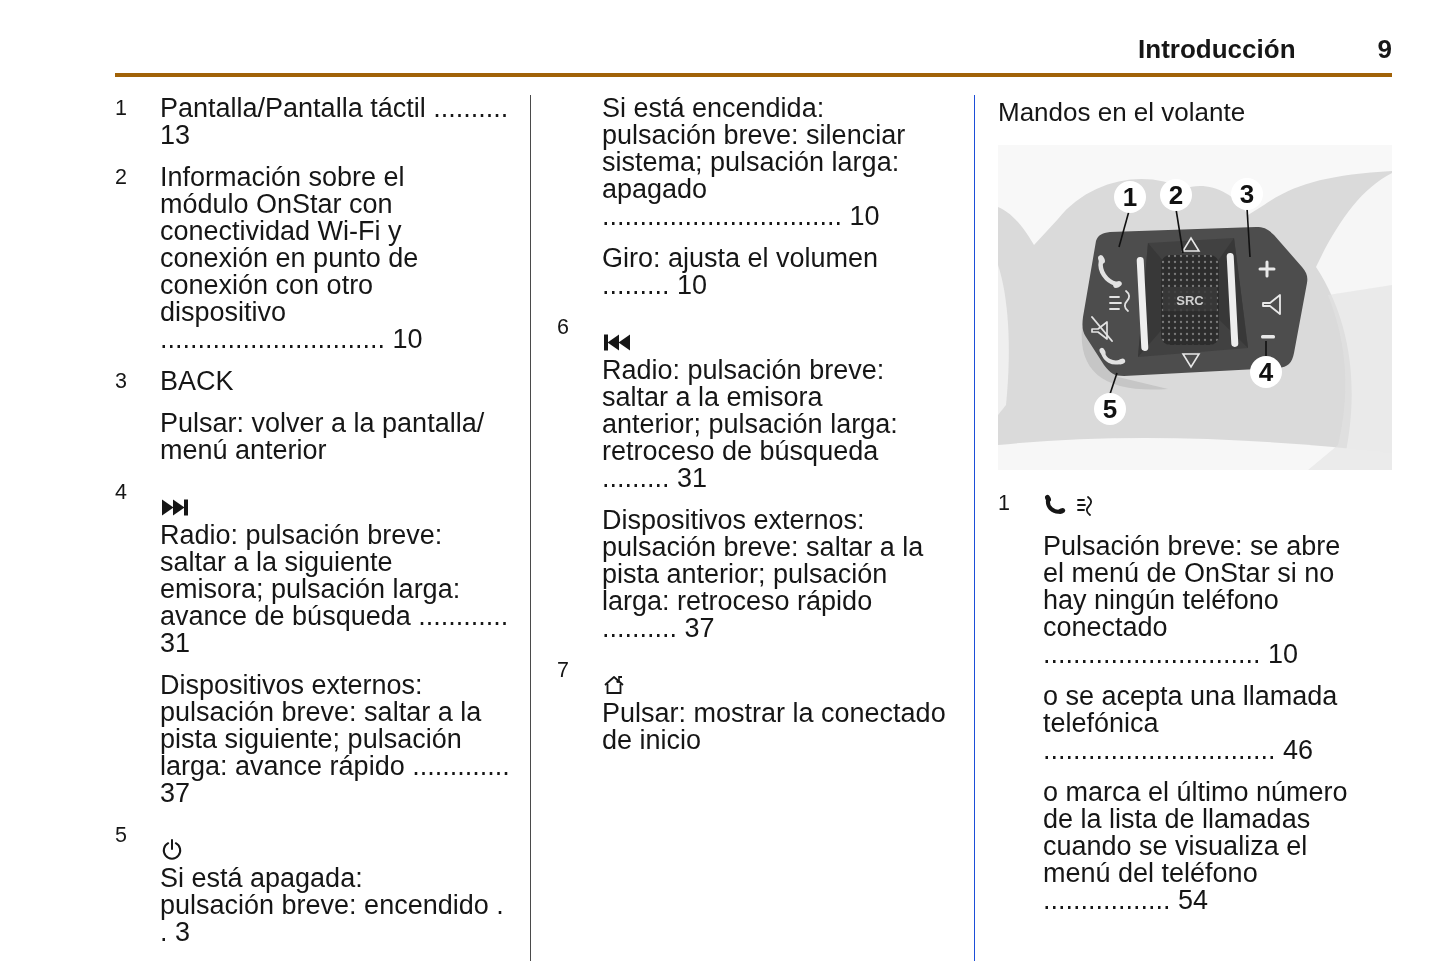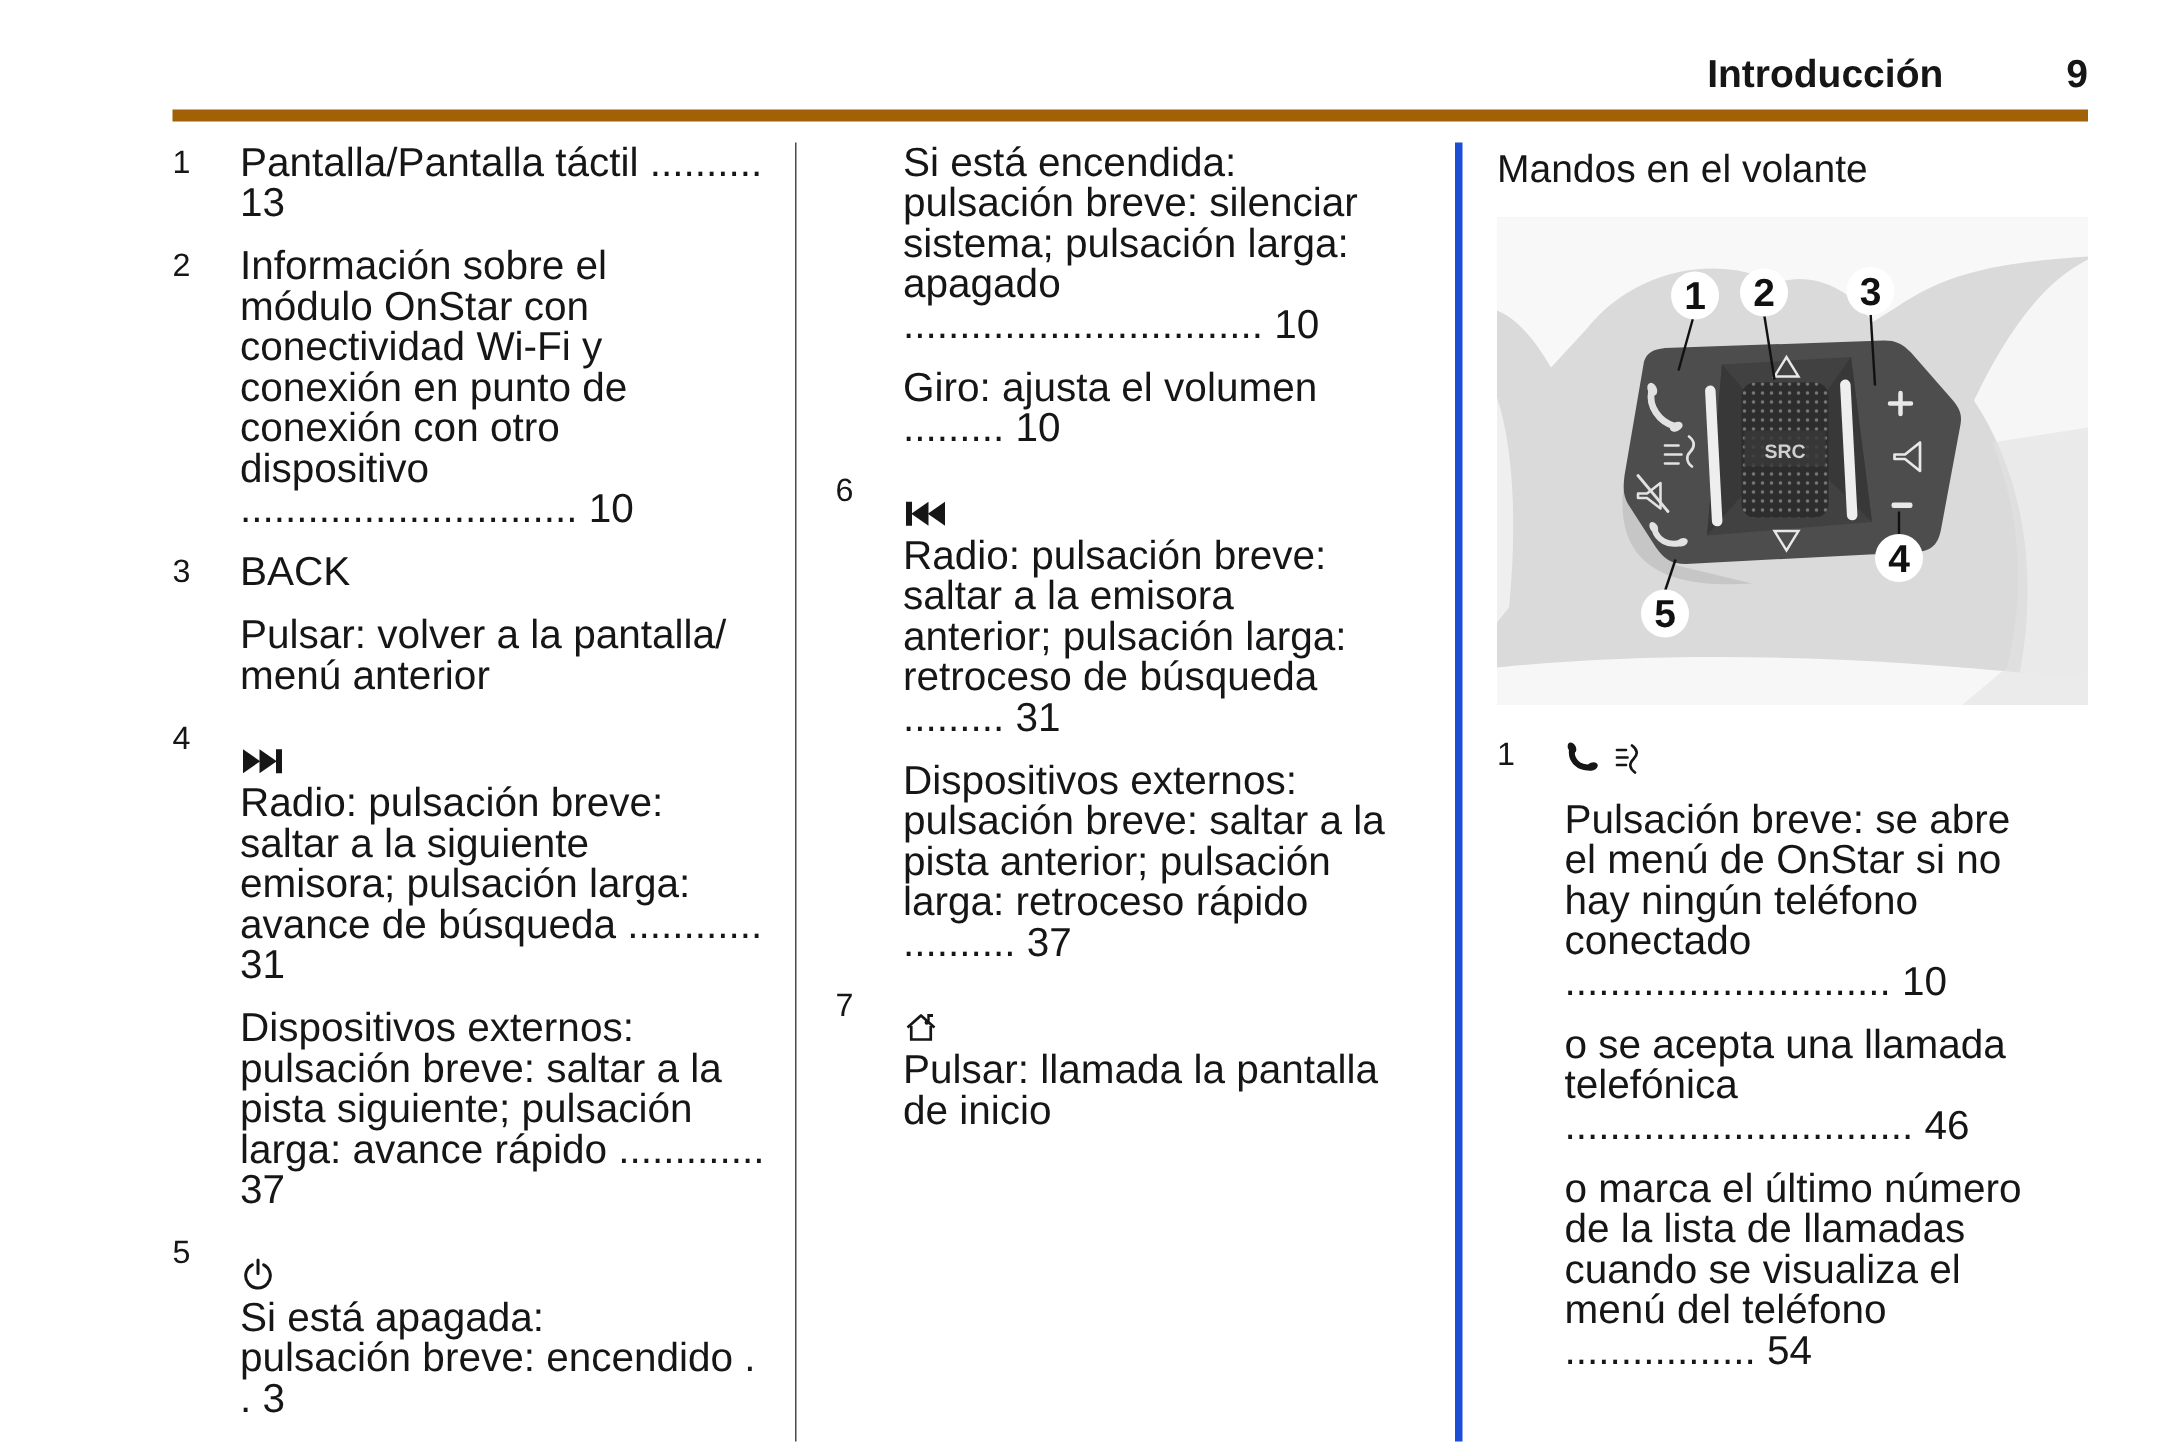--- a/index.html
+++ b/index.html
@@ -12,7 +12,7 @@
   .header{
     position:absolute;top:34px;left:115px;width:1277px;
     display:flex;justify-content:flex-end;align-items:baseline;
-    border-bottom:8px solid #a16207;padding-bottom:8px;
+    border-bottom:4px solid #a16207;padding-bottom:8px;
   }
   .header .title{font-size:26px;font-weight:bold;}
   .header .pagenum{font-size:26px;font-weight:bold;margin-left:82px;}

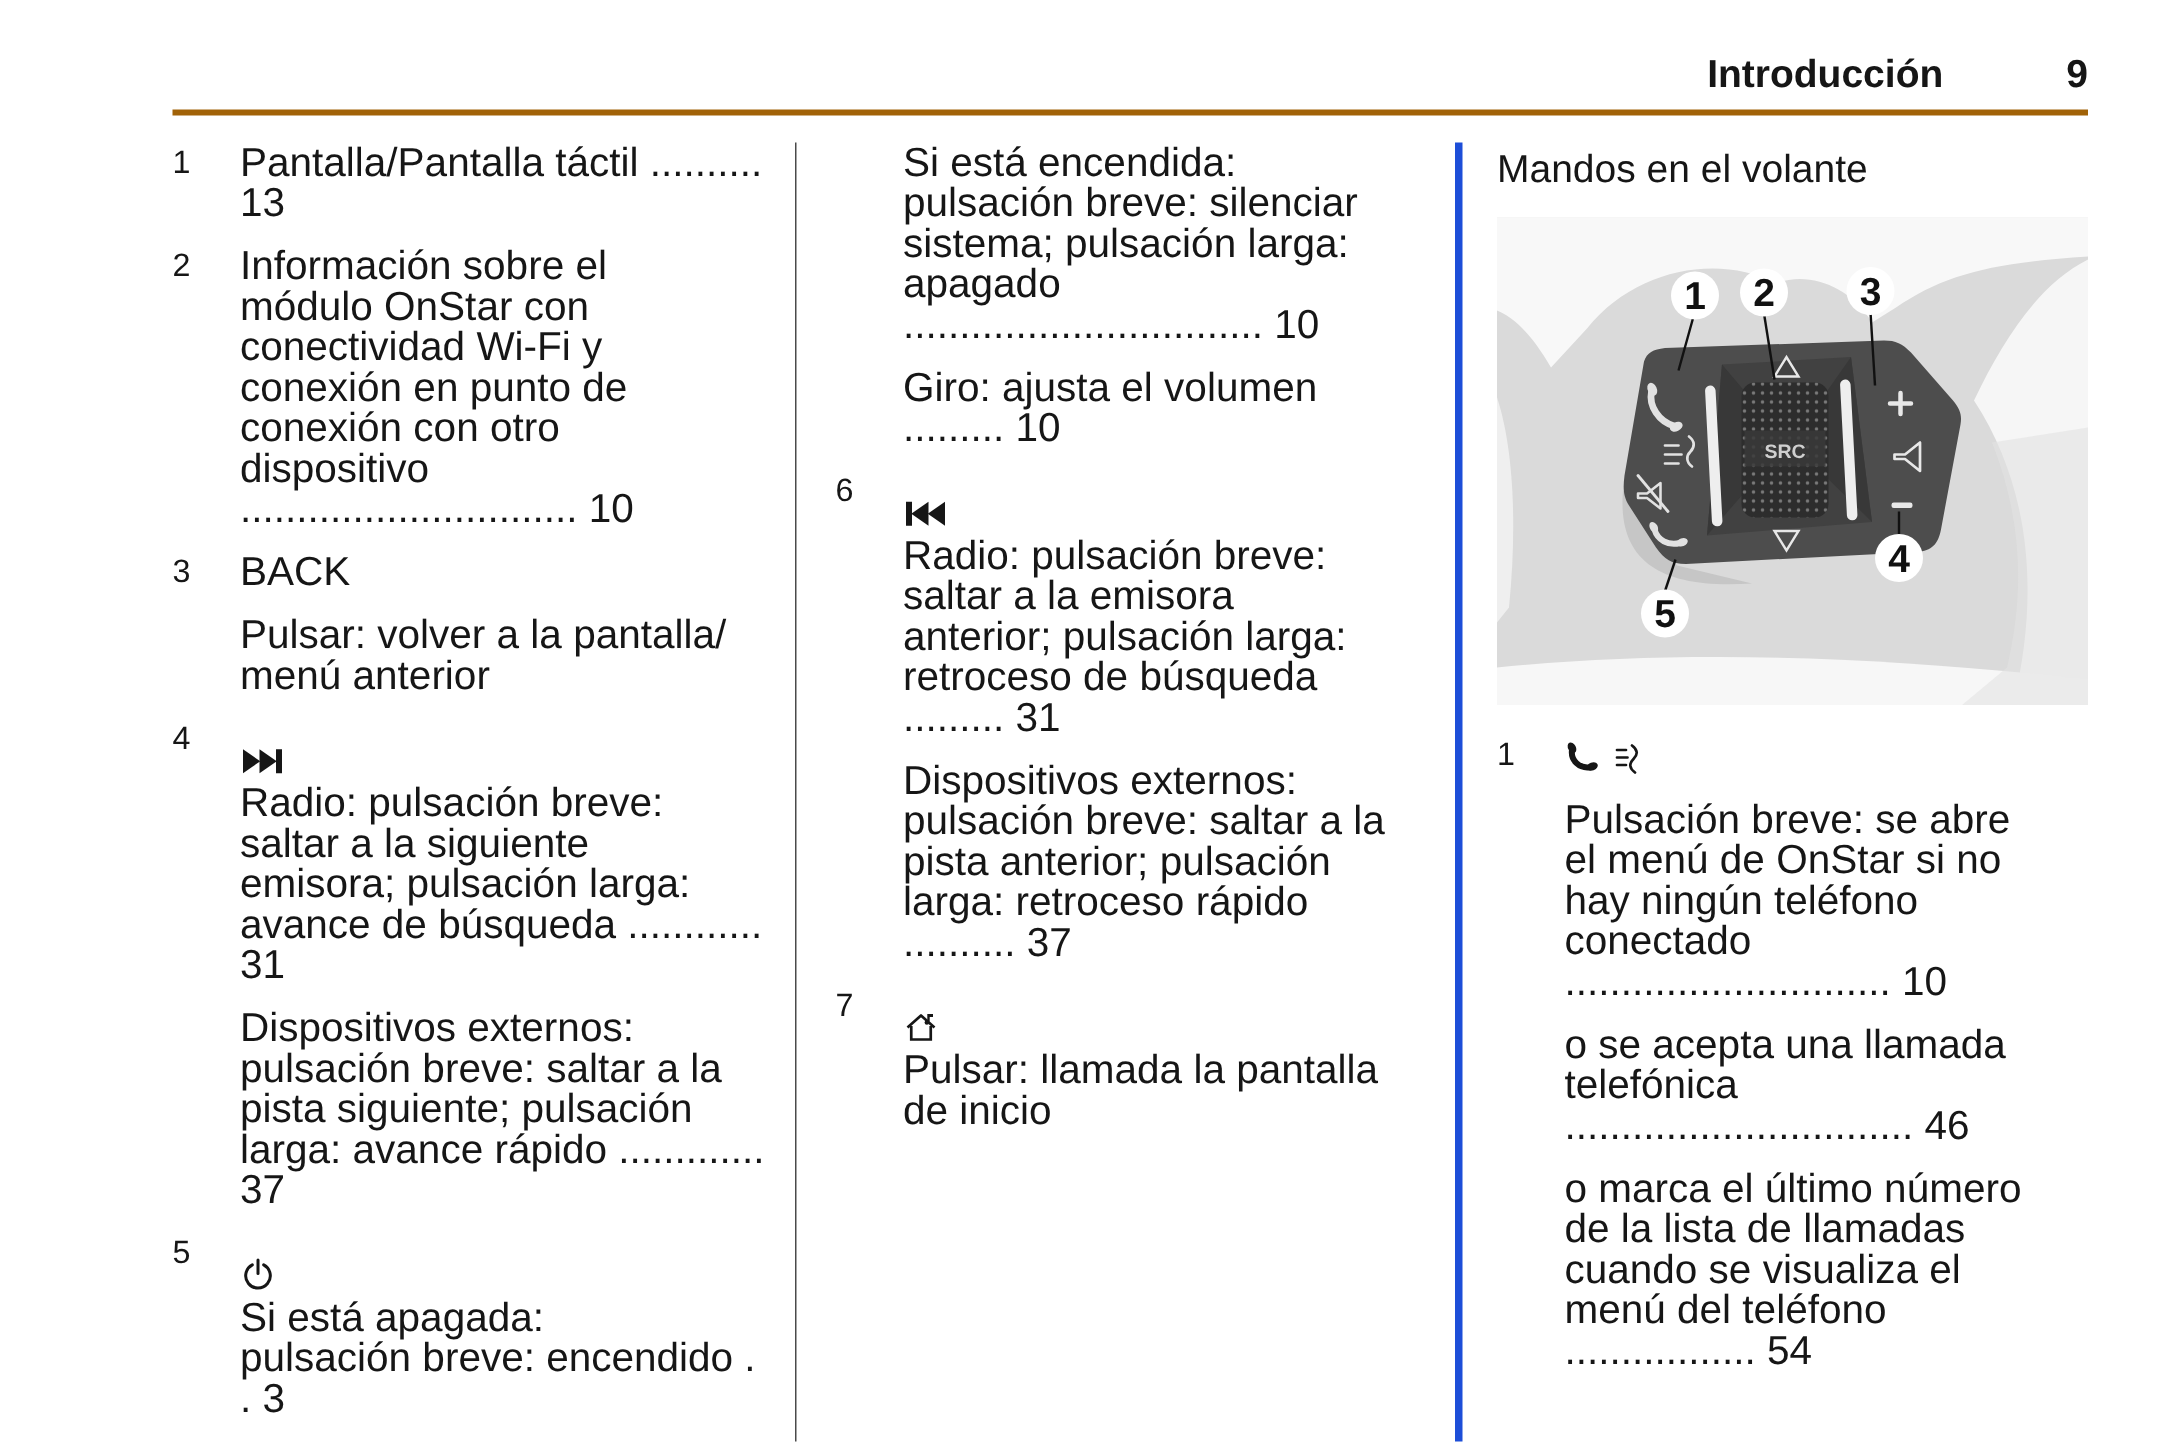--- a/index.html
+++ b/index.html
@@ -23,7 +23,7 @@
   }
   .col{box-sizing:border-box;}
   .col1{border-right:1px solid #4a4a4a;padding-right:18px;}
-  .col2{border-right:5px solid #1d4ed8;padding-left:26px;padding-right:28px;}
+  .col2{border-right:1px solid #1d4ed8;padding-left:26px;padding-right:28px;}
   .col3{padding-left:23px;}
   .entry{display:flex;margin:0 0 15px 0;}
   .entry .num{flex:0 0 45px;font-size:21.5px;line-height:27px;}

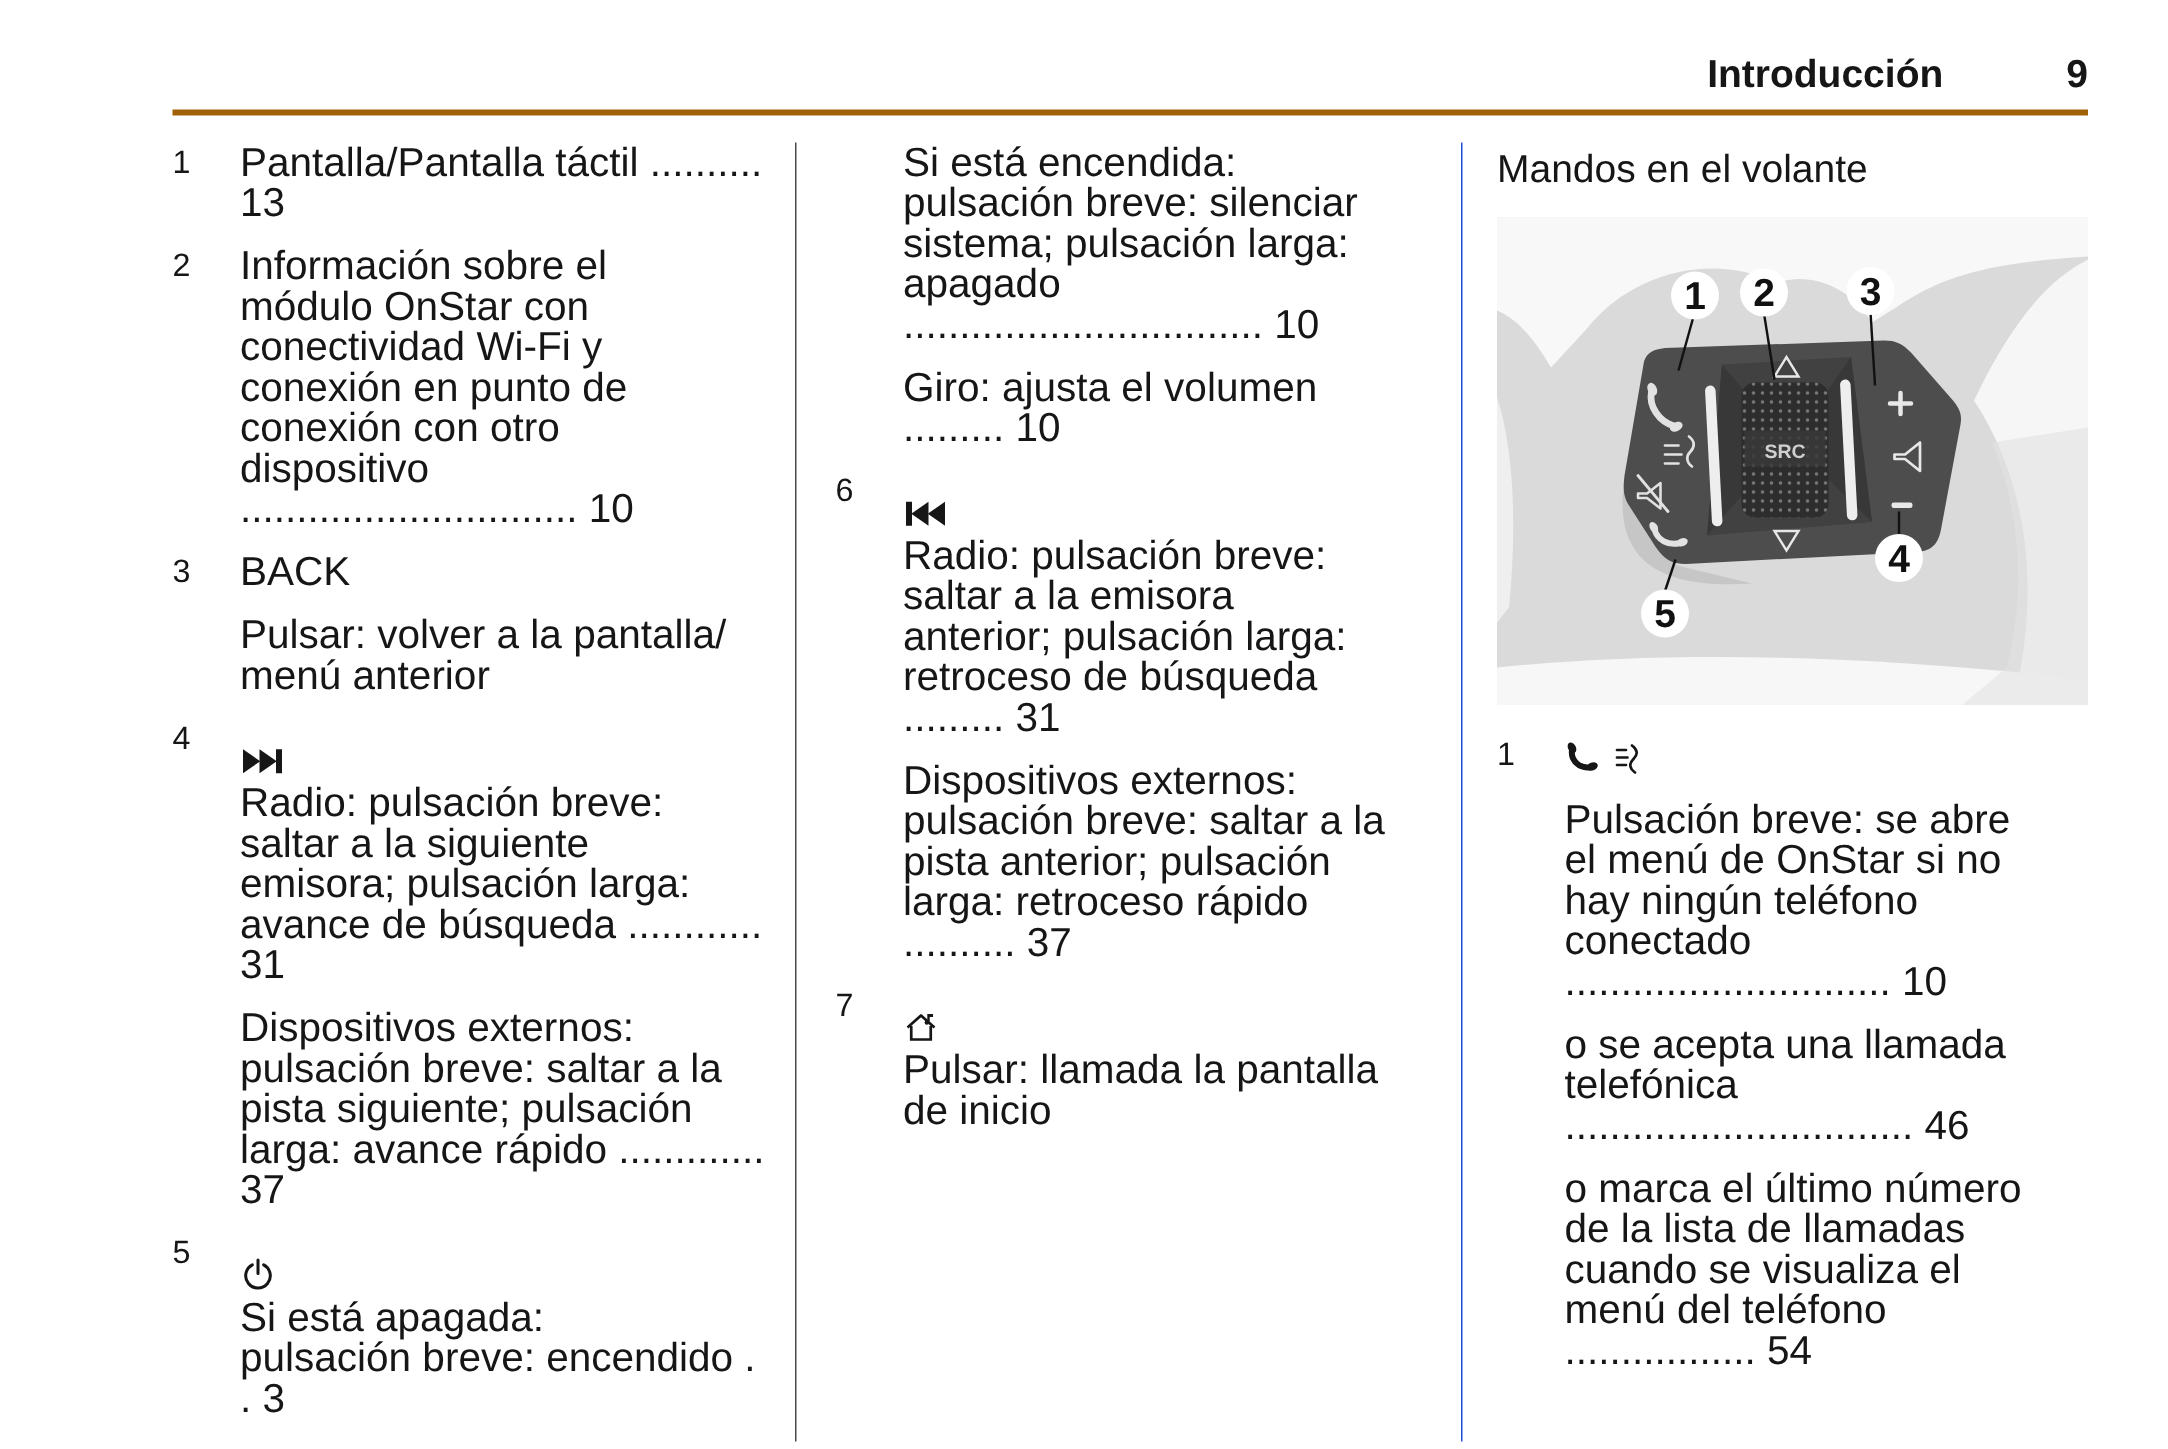--- a/index.html
+++ b/index.html
@@ -160,7 +160,7 @@
       </div>
       <div class="entry">
         <div class="num"></div>
-        <div class="body">Pulsar: llamada la pantalla
+        <div class="body">Pulsar: mostrar la conectado
 de inicio</div>
       </div>
     </div>

